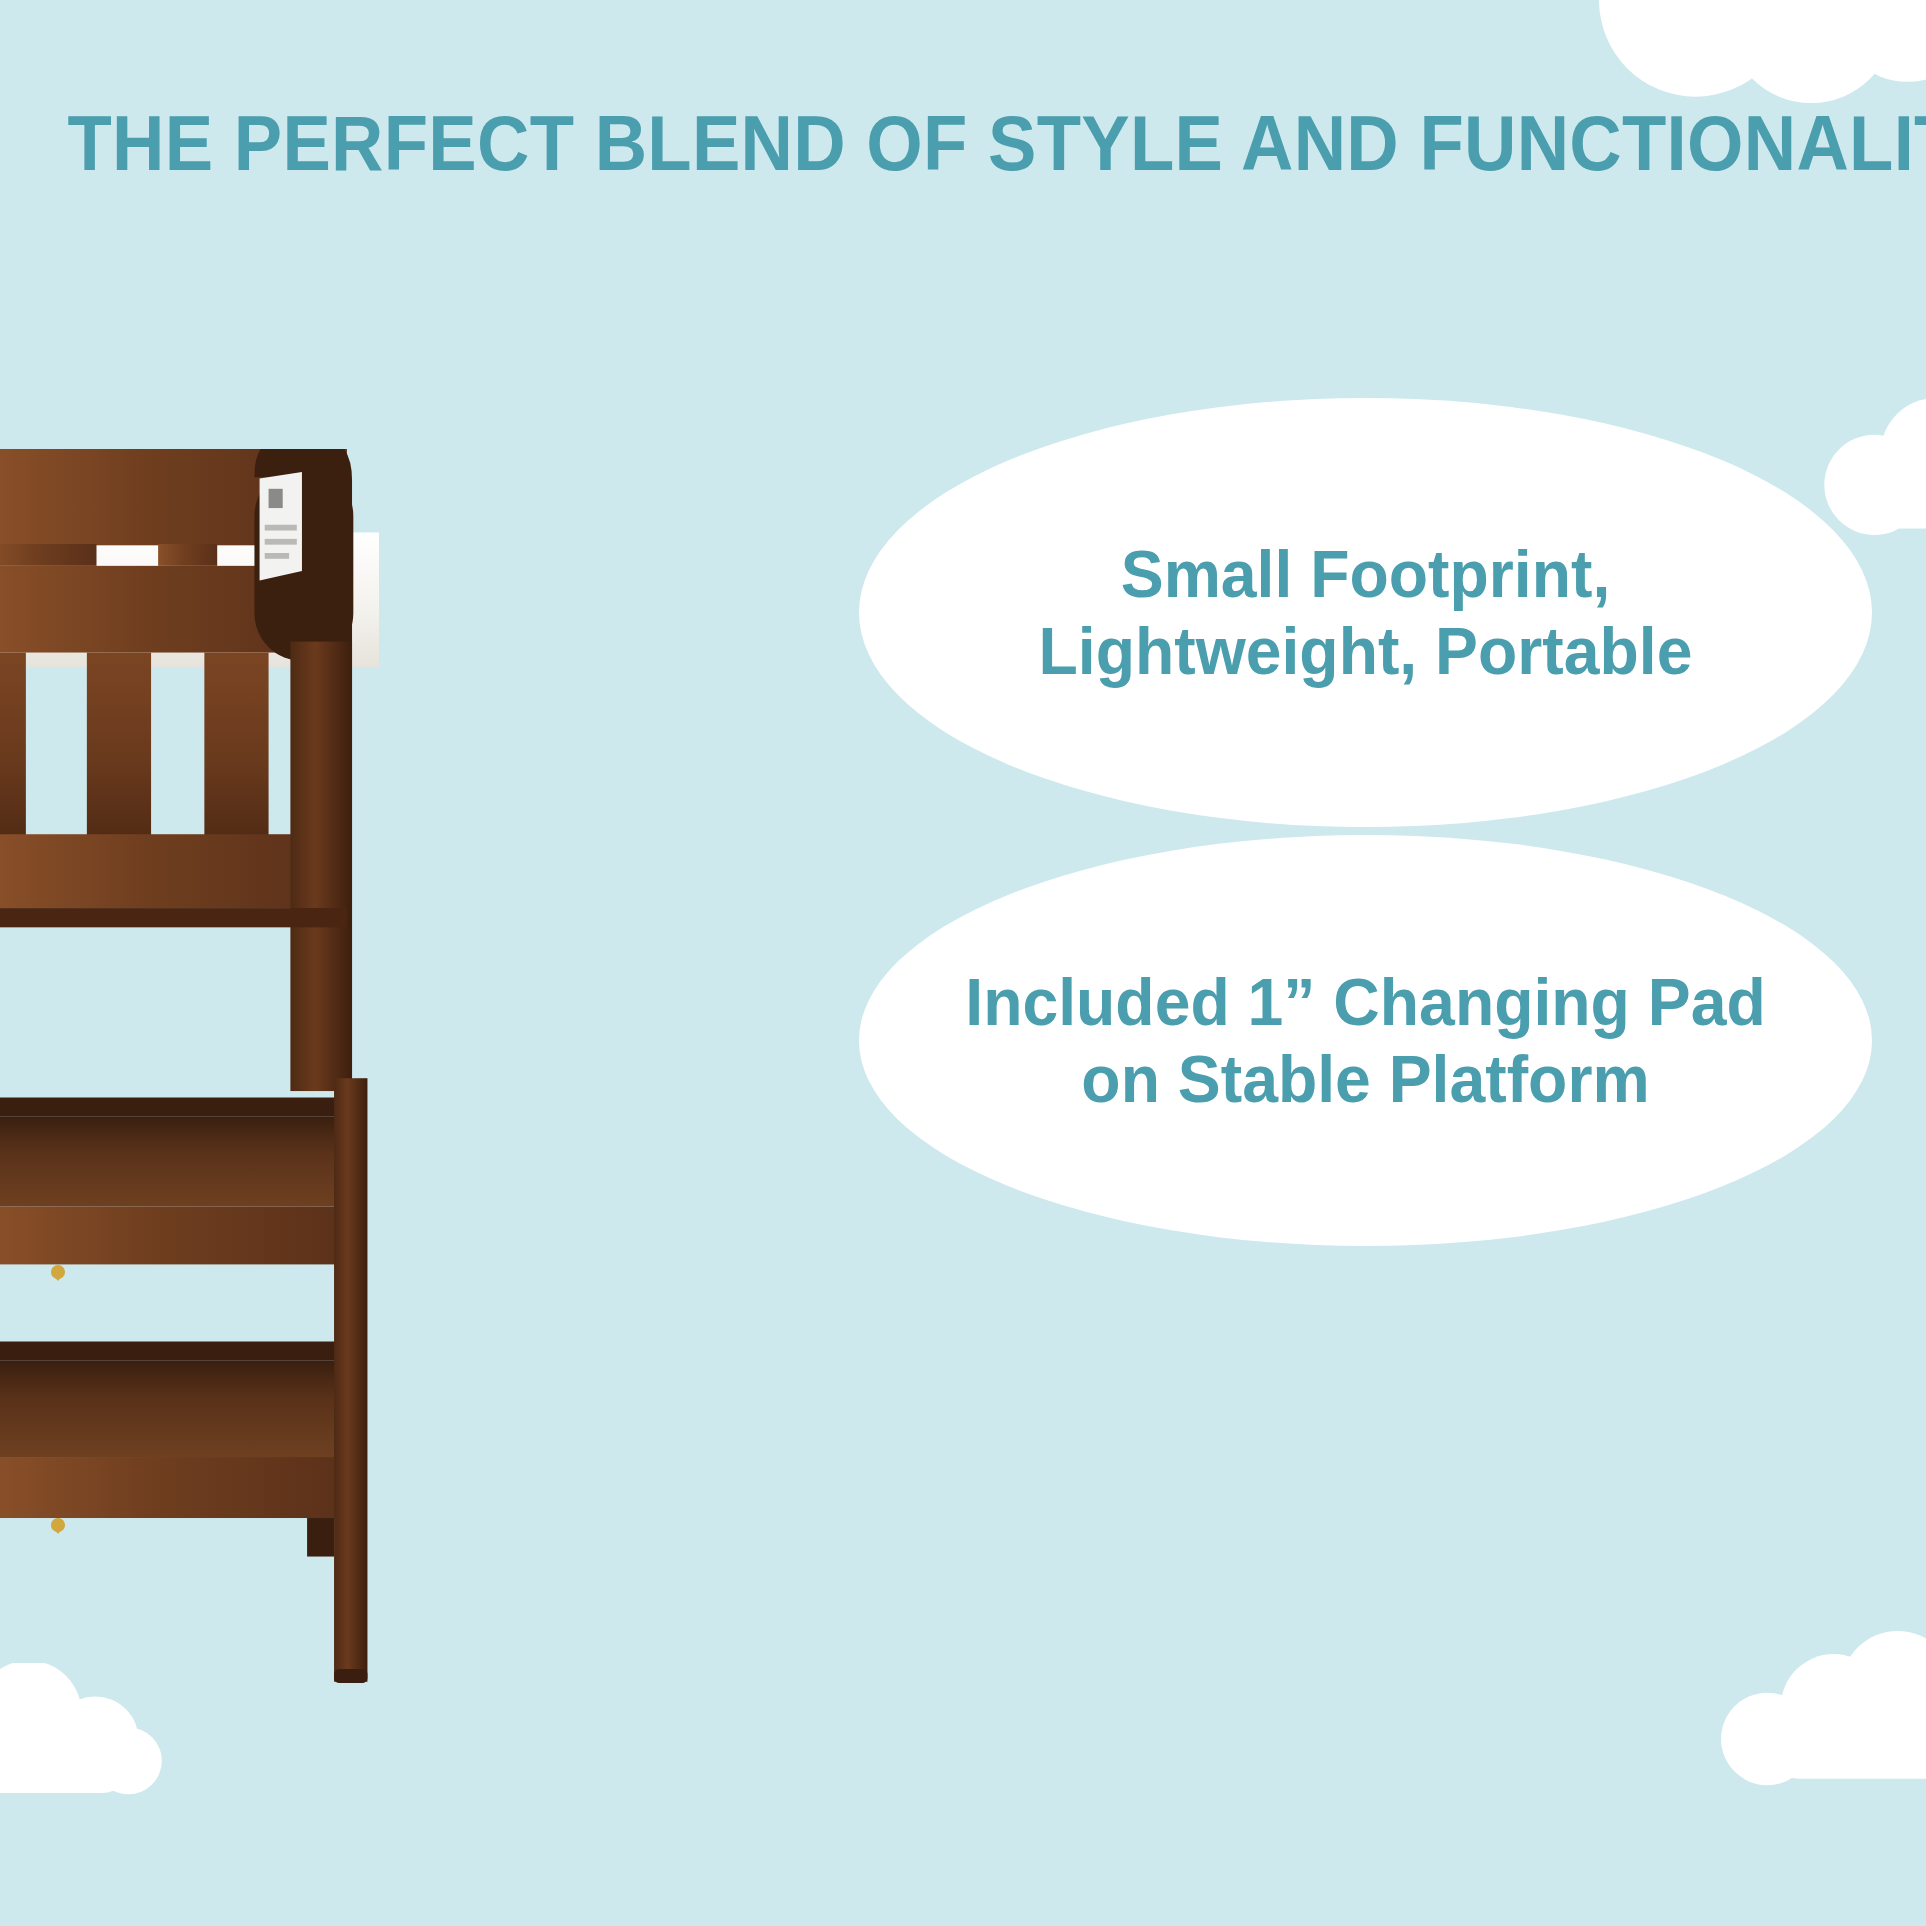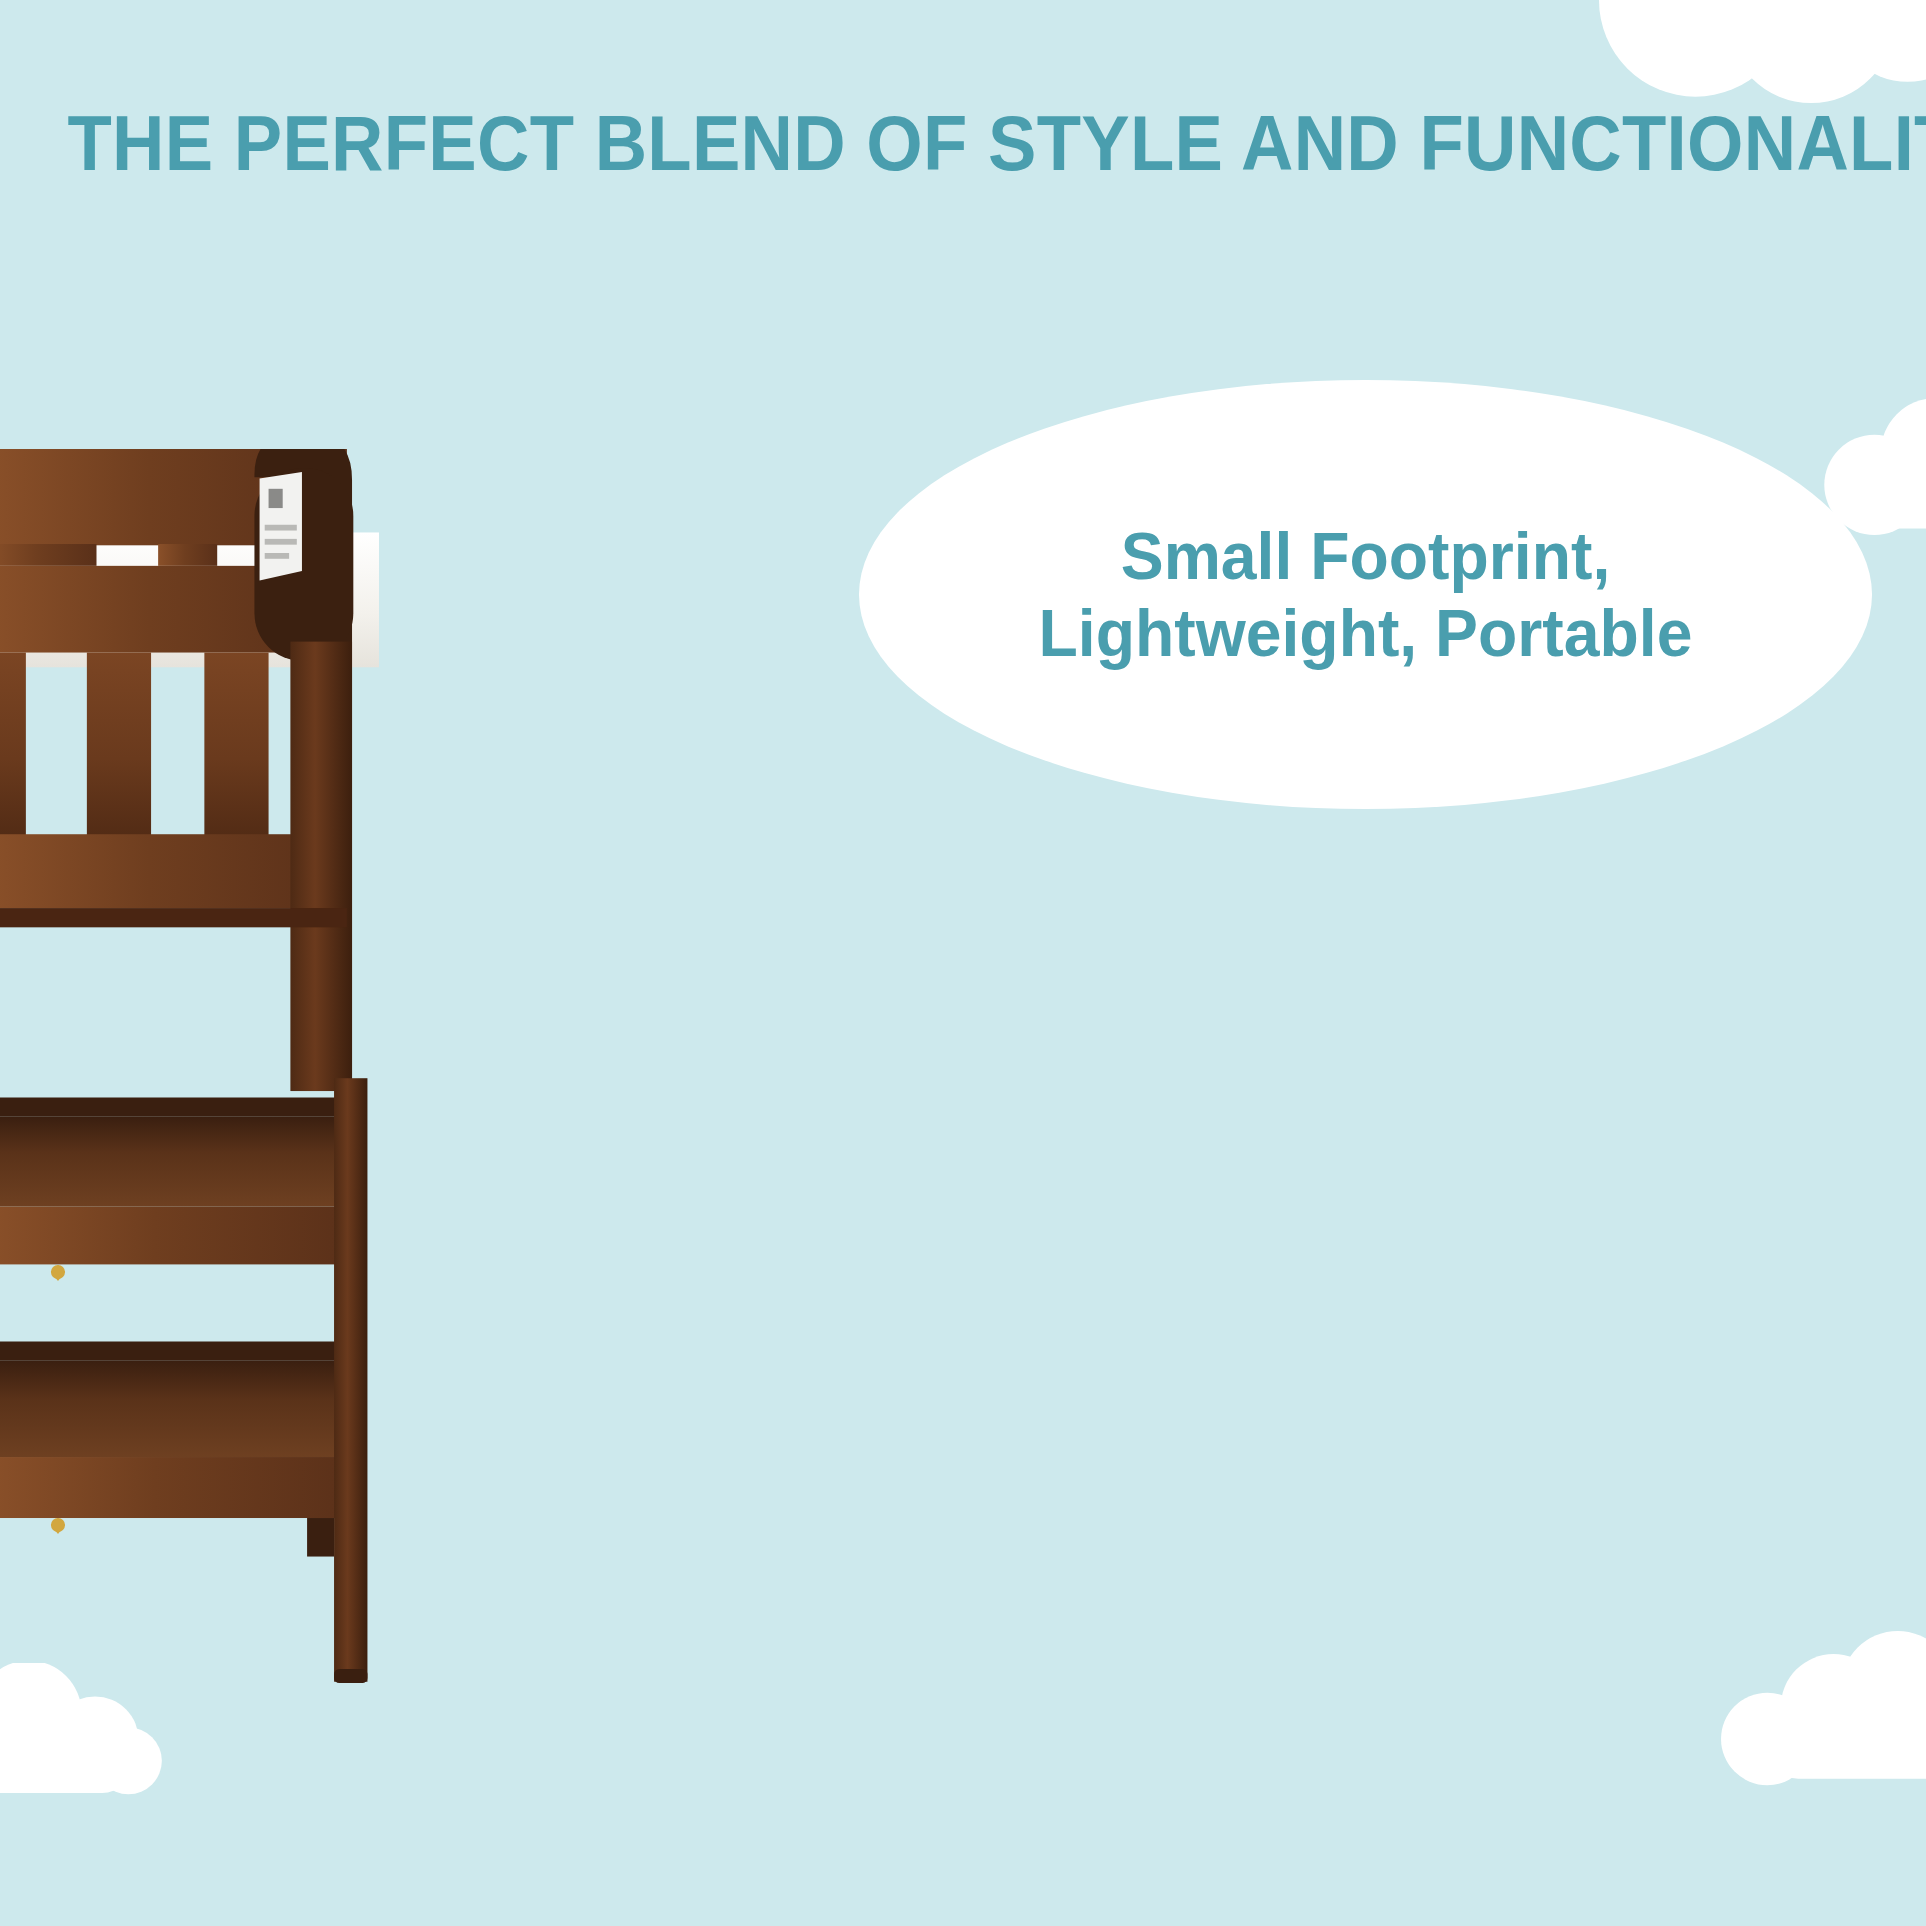--- a/index.html
+++ b/index.html
@@ -66,7 +66,7 @@
     transform: scaleX(0.96);
   }
 
-  #oval1 { left: 859px; top: 380px;  width: 1013px; height: 429px; }
+  #oval1 { left: 859px; top: 398px;  width: 1013px; height: 429px; }
   #oval2 { left: 859px; top: 835px; width: 1013px; height: 411px; }
   #oval3 { left: 859px; top: 1253px; width: 1013px; height: 411px; }
 

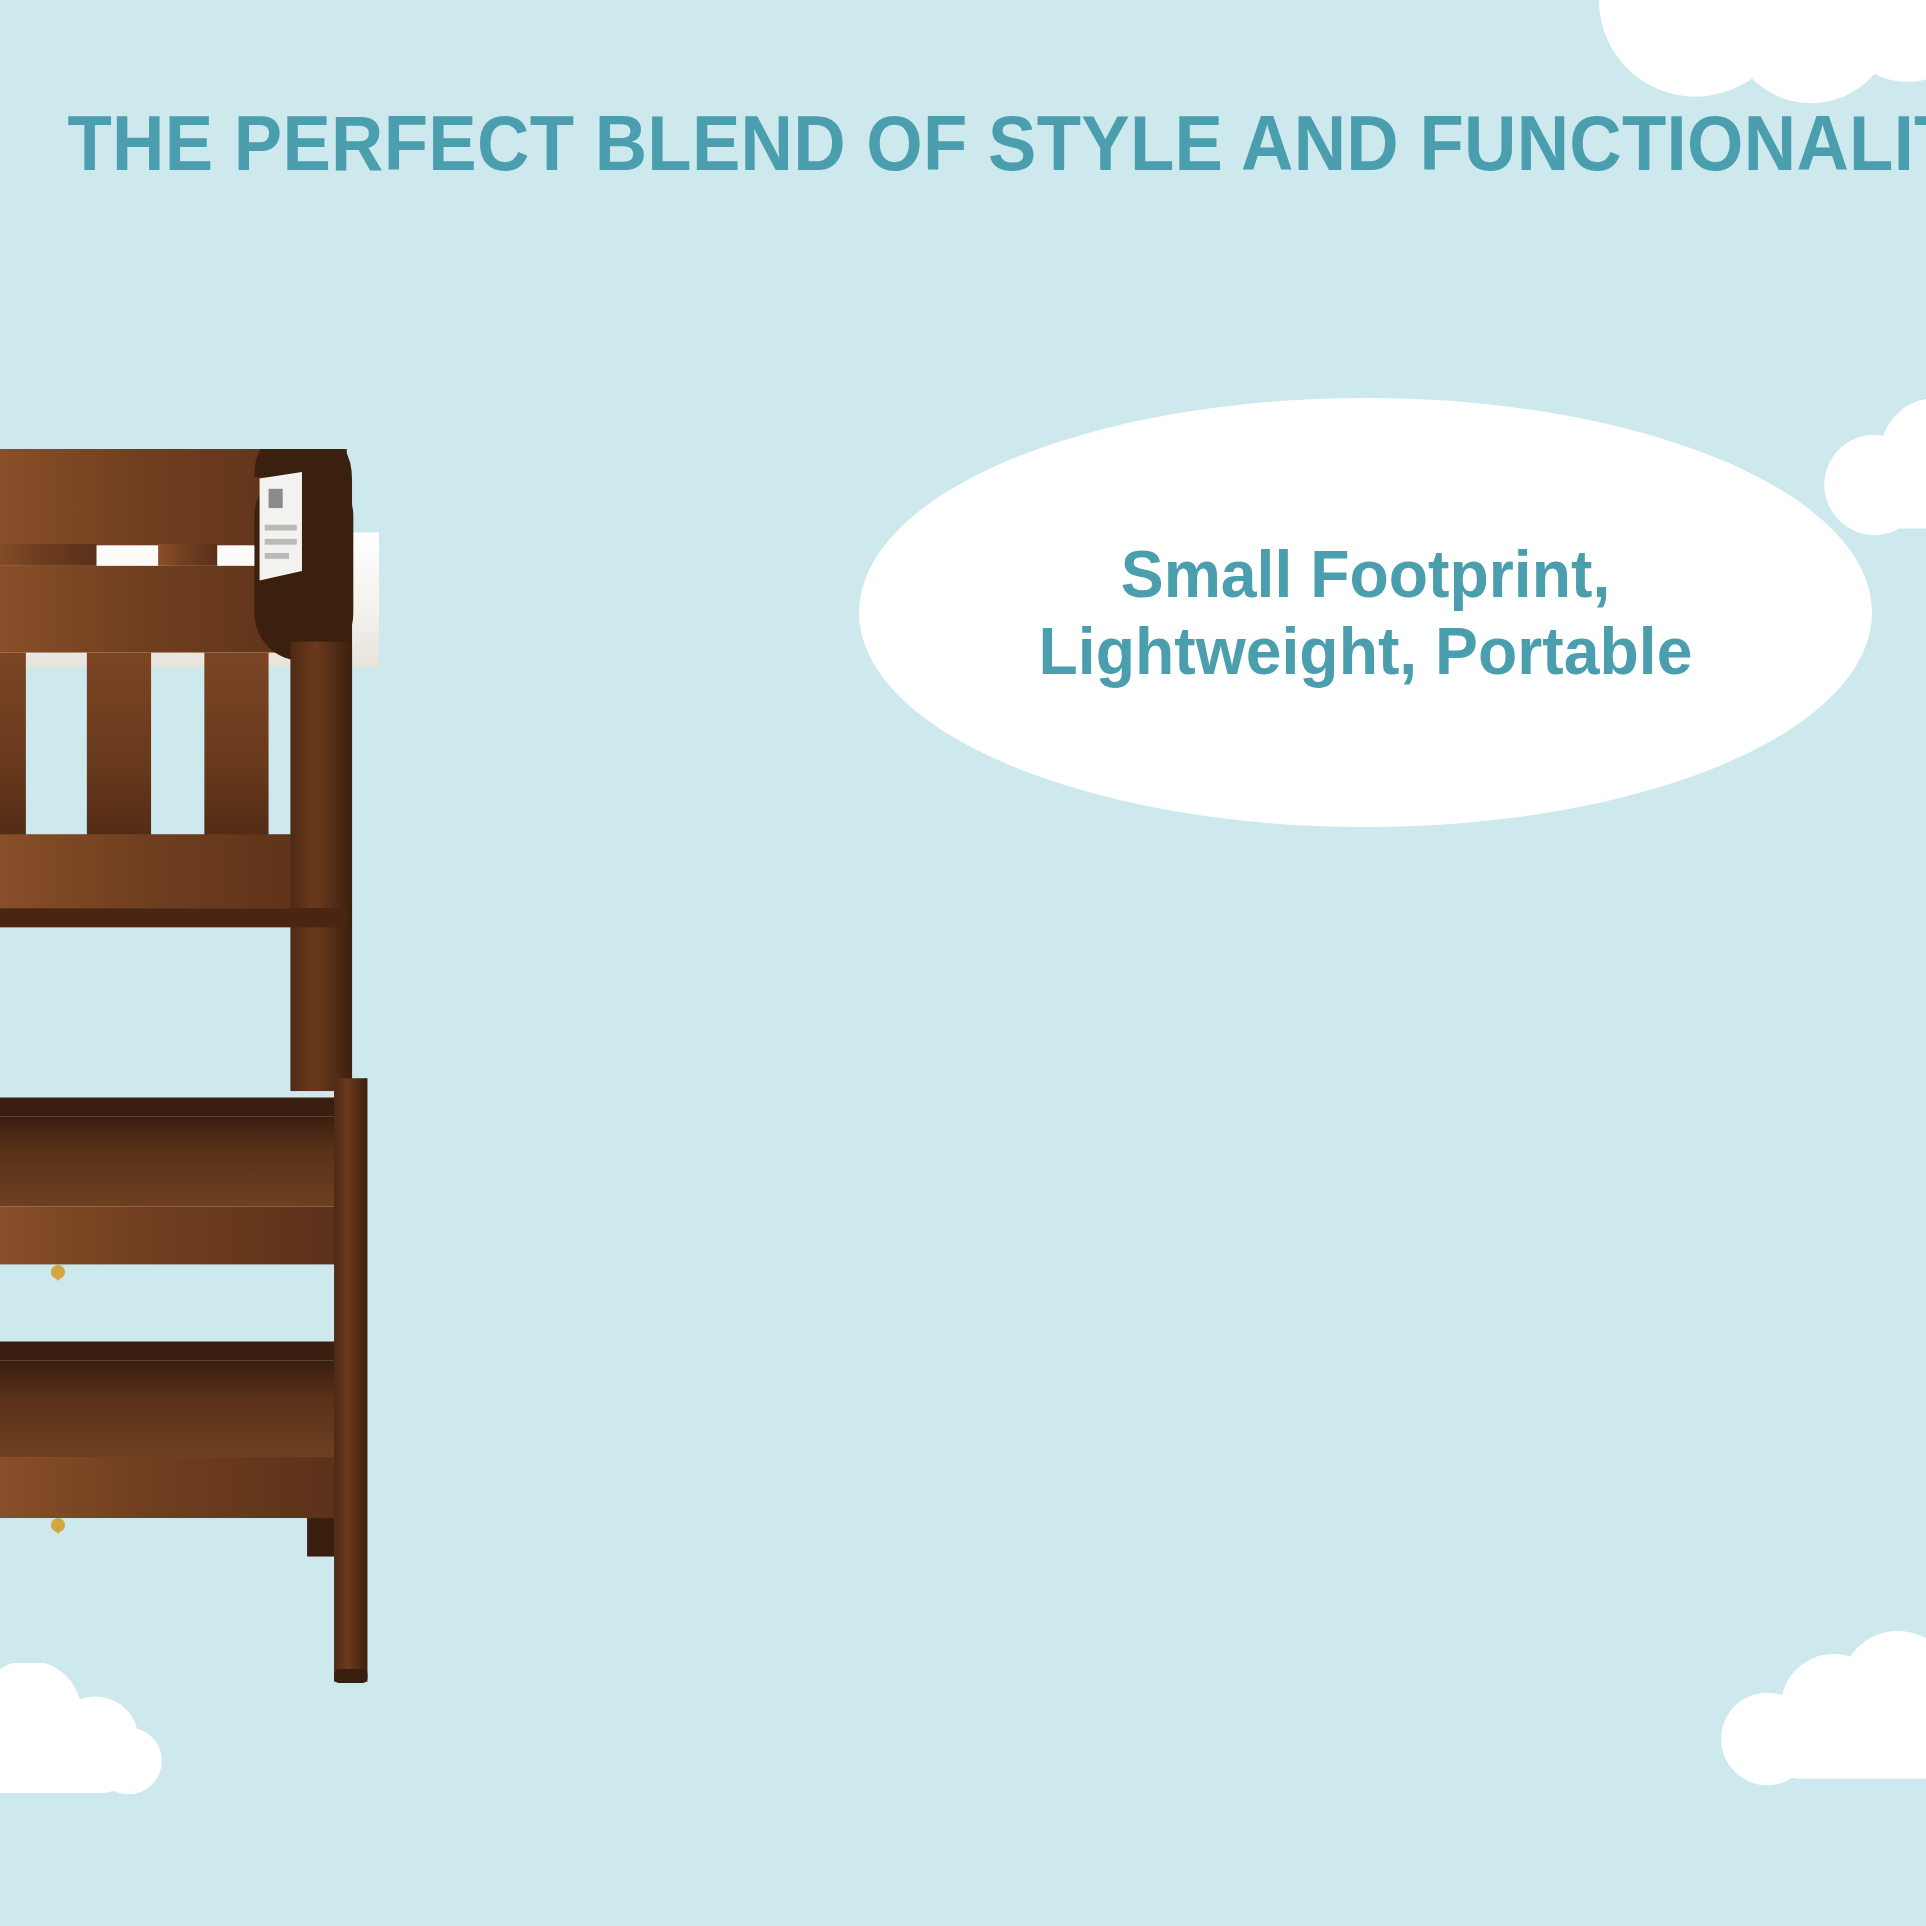--- a/index.html
+++ b/index.html
@@ -238,6 +238,9 @@
     <div class="oval-text">Small Footprint, Lightweight, Portable</div>
   </div>
 
+  <div class="oval" id="oval2">
+    <div class="oval-text">Included 1” Changing Pad on Stable Platform</div>
+  </div>
 
 
 </div>

